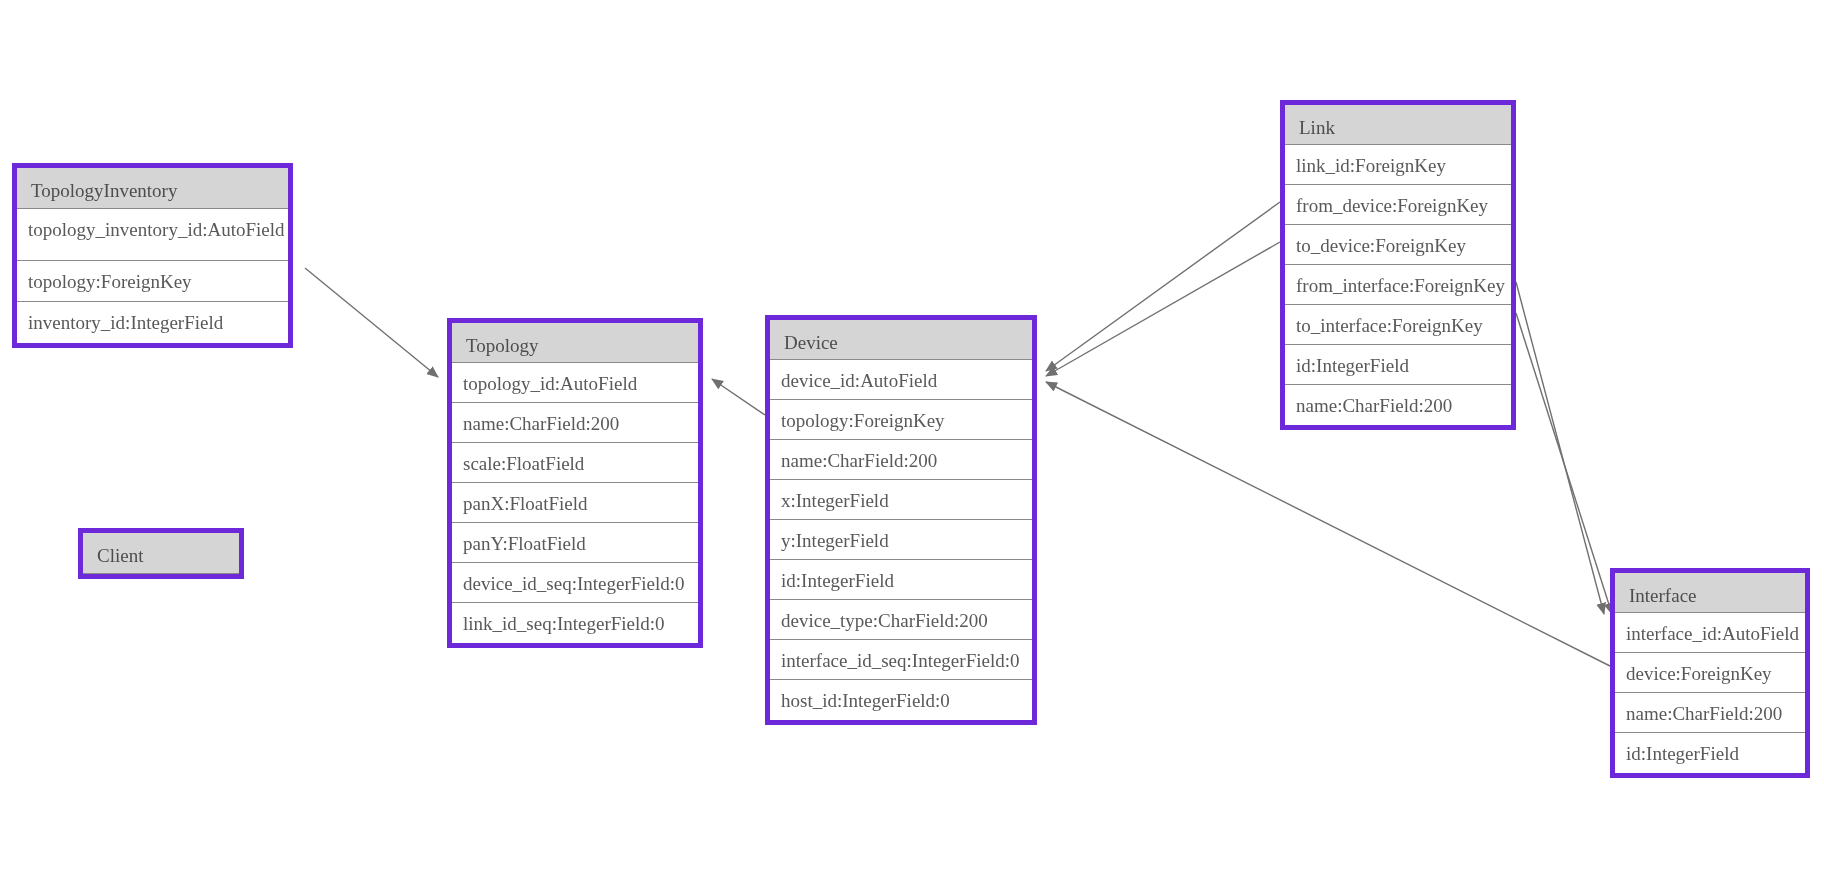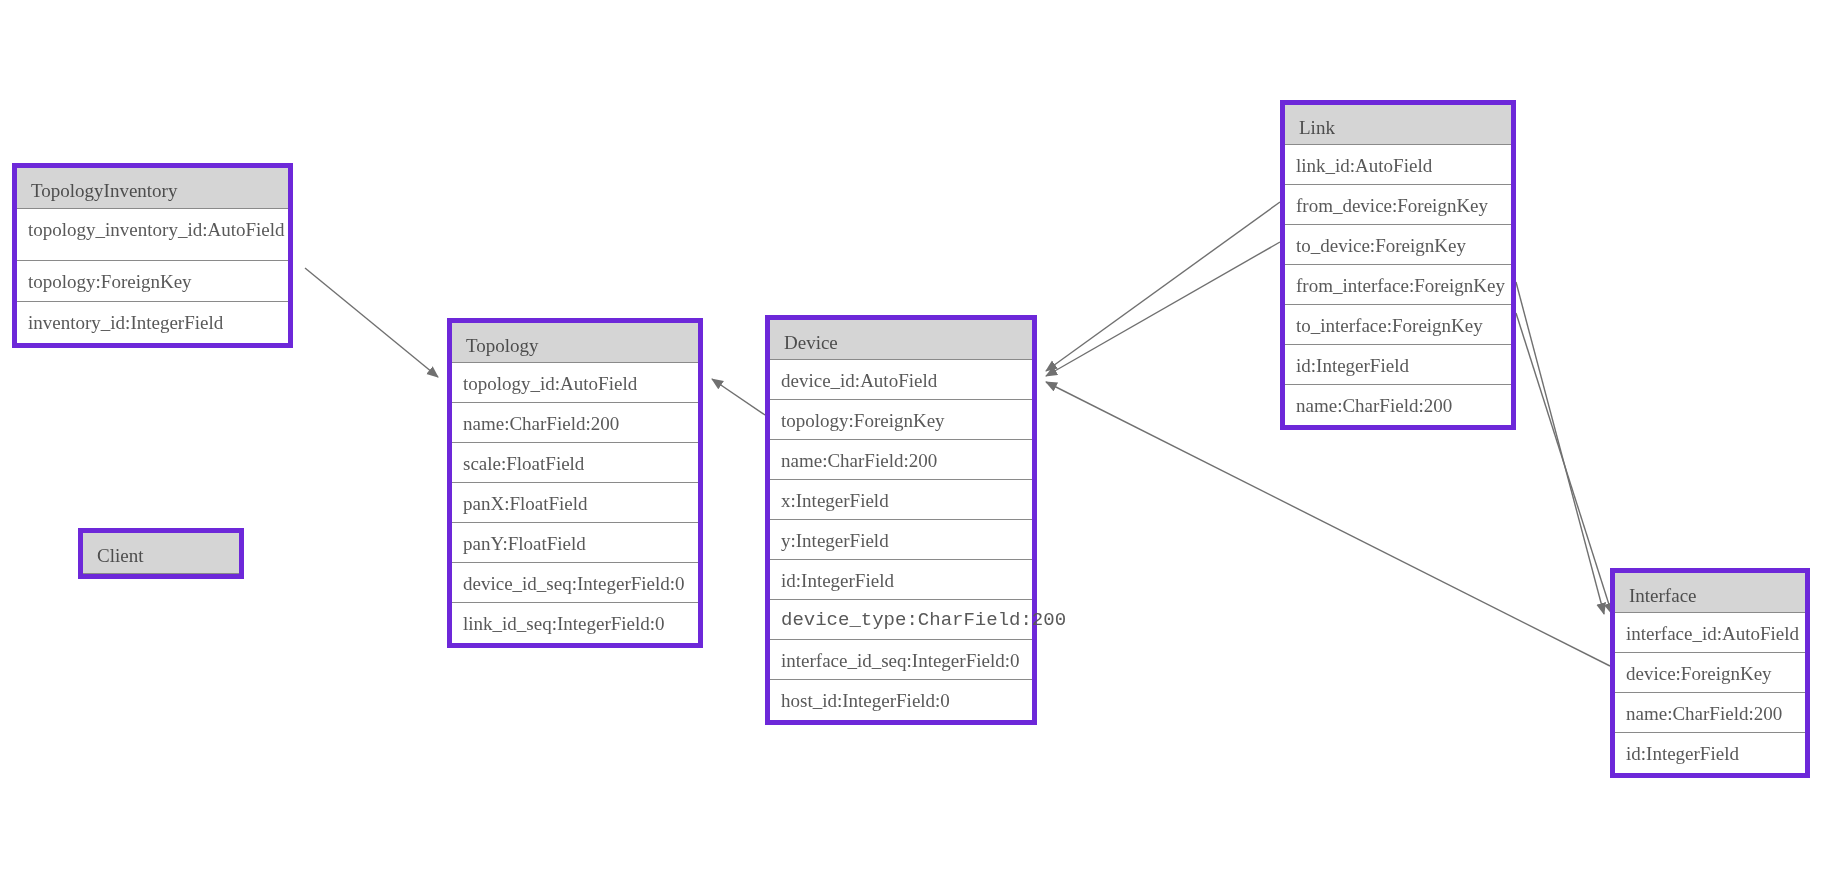--- a/index.html
+++ b/index.html
@@ -111,7 +111,7 @@
       </div>
       <div class="entity" style="left: 1280px; top: 100px; width: 236px;">
         <div class="entity-title" style="height: 40px;">Link</div>
-        <div class="field-row" style="height: 40px;">link_id:AutoField</div>
+        <div class="field-row" style="height: 40px;">link_id:ForeignKey</div>
         <div class="field-row" style="height: 40px;">from_device:ForeignKey</div>
         <div class="field-row" style="height: 40px;">to_device:ForeignKey</div>
         <div class="field-row" style="height: 40px;">from_interface:ForeignKey</div>

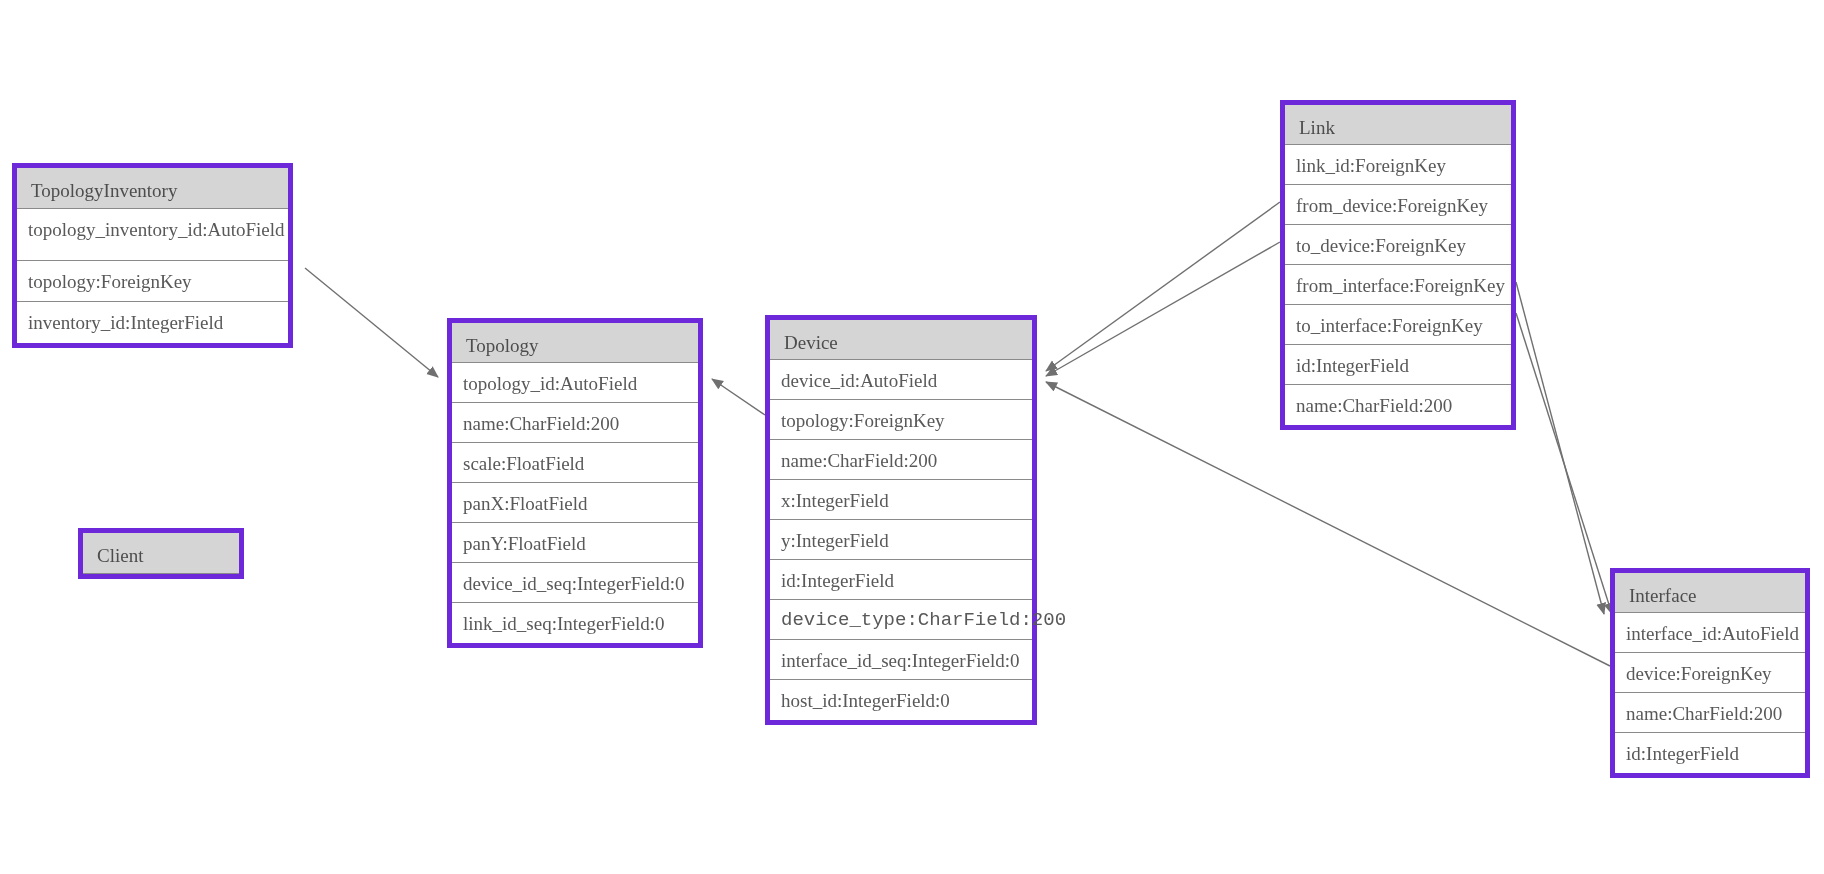--- a/index.html
+++ b/index.html
@@ -105,7 +105,7 @@
         <div class="field-row" style="height: 40px;">x:IntegerField</div>
         <div class="field-row" style="height: 40px;">y:IntegerField</div>
         <div class="field-row" style="height: 40px;">id:IntegerField</div>
-        <div class="field-row" style="height: 40px; font-family: Liberation Mono, monospace;">device_type:CharField:200</div>
+        <div class="field-row" style="height: 40px;">device_type:CharField:200</div>
         <div class="field-row" style="height: 40px;">interface_id_seq:IntegerField:0</div>
         <div class="field-row" style="height: 40px;">host_id:IntegerField:0</div>
       </div>

